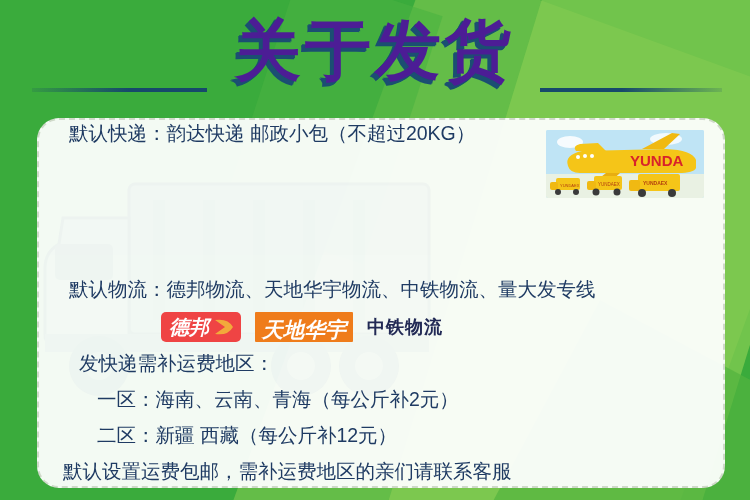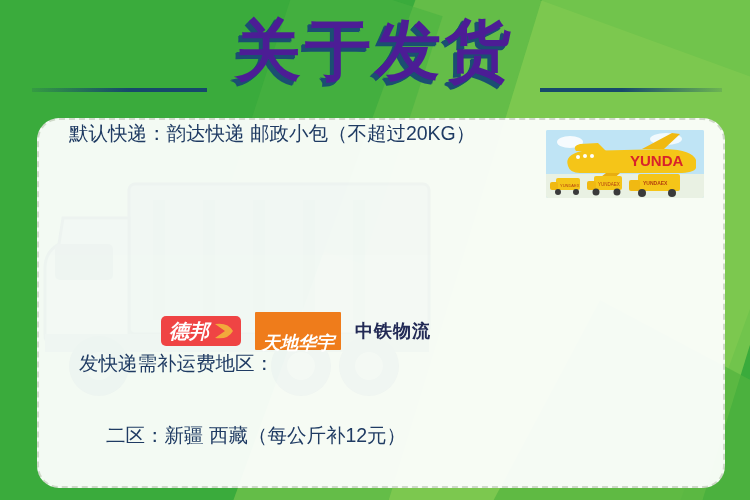--- a/index.html
+++ b/index.html
@@ -266,6 +266,7 @@
 
     <div class="lines">
       <div class="line row-1">默认快递：韵达快递  邮政小包（不超过20KG）</div>
+      <div class="line row-3">默认物流：德邦物流、天地华宇物流、中铁物流、量大发专线</div>
       <div class="line row-4">发快递需补运费地区：</div>
       <div class="line row-6">二区：新疆 西藏（每公斤补12元）</div>
     </div>

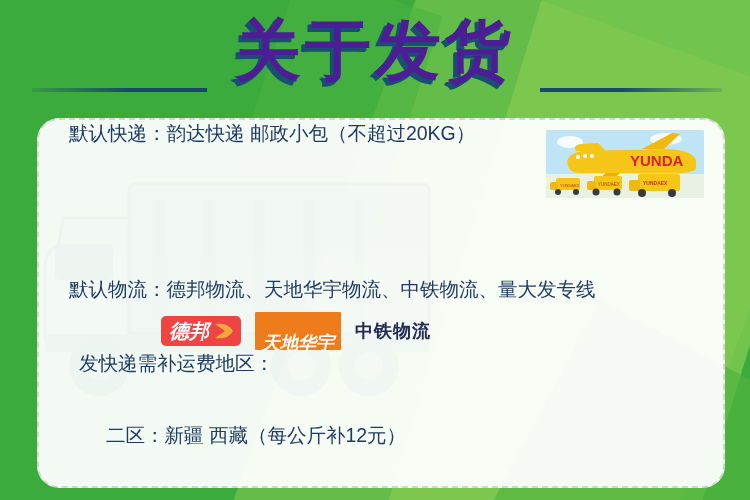--- a/index.html
+++ b/index.html
@@ -168,10 +168,10 @@
   .logo-tianditianyu {
     background: #ef7c1b;
     color: #fff;
-    font-size: 18px;
+    font-size: 21px;
     font-weight: bold;
     font-style: italic;
-    padding: 19px 7px;
+    padding: 6px 7px;
     height: 30px;
     line-height: 24px;
     border-radius: 1px;

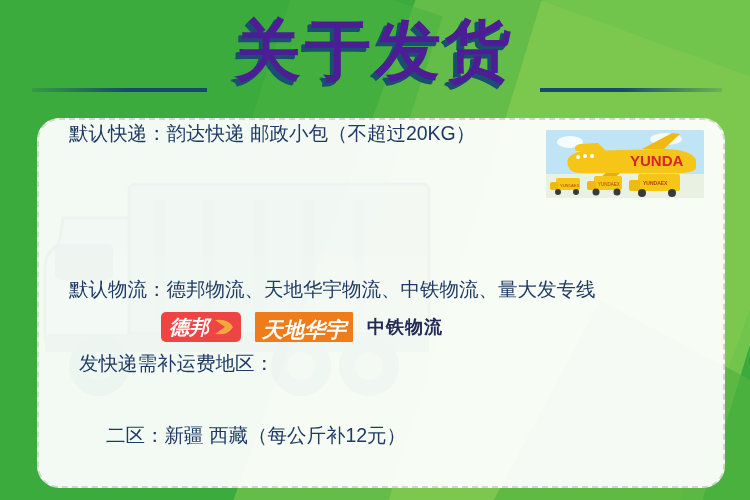--- a/index.html
+++ b/index.html
@@ -268,6 +268,7 @@
       <div class="line row-1">默认快递：韵达快递  邮政小包（不超过20KG）</div>
       <div class="line row-3">默认物流：德邦物流、天地华宇物流、中铁物流、量大发专线</div>
       <div class="line row-4">发快递需补运费地区：</div>
+      <div class="line row-5">一区：海南、云南、青海（每公斤补2元）</div>
       <div class="line row-6">二区：新疆 西藏（每公斤补12元）</div>
     </div>
 

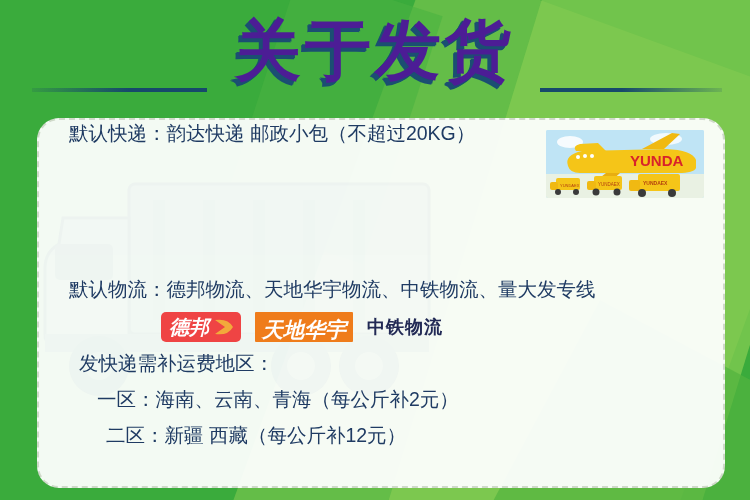--- a/index.html
+++ b/index.html
@@ -124,7 +124,7 @@
   .row-3  { position: absolute; left: 30px;  top: 156px; }
   .row-4  { position: absolute; left: 40px;  top: 230px; }
   .row-5  { position: absolute; left: 58px;  top: 266px; }
-  .row-6  { position: absolute; left: 58px;  top: 302px; margin-left: 9px; }
+  .row-6  { position: absolute; left: 58px;  top: 302px; }
   .row-7  { position: absolute; left: 24px;  top: 338px; }
 
   

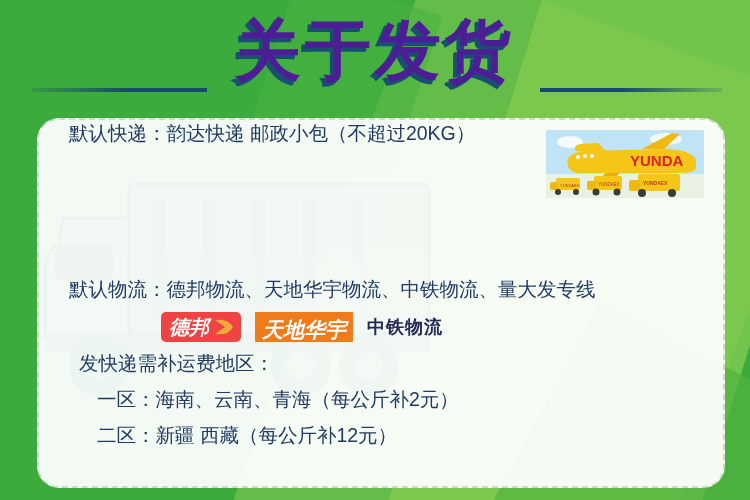--- a/index.html
+++ b/index.html
@@ -270,6 +270,7 @@
       <div class="line row-4">发快递需补运费地区：</div>
       <div class="line row-5">一区：海南、云南、青海（每公斤补2元）</div>
       <div class="line row-6">二区：新疆 西藏（每公斤补12元）</div>
+      <div class="line row-7">默认设置运费包邮，需补运费地区的亲们请联系客服</div>
     </div>
 
     <div class="logos">

